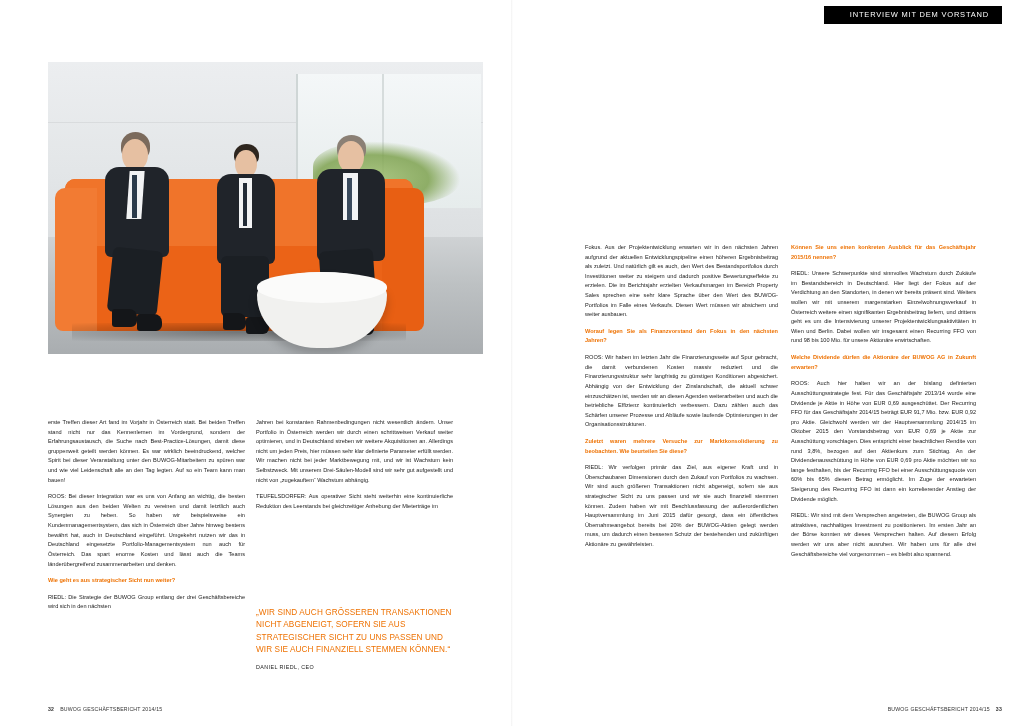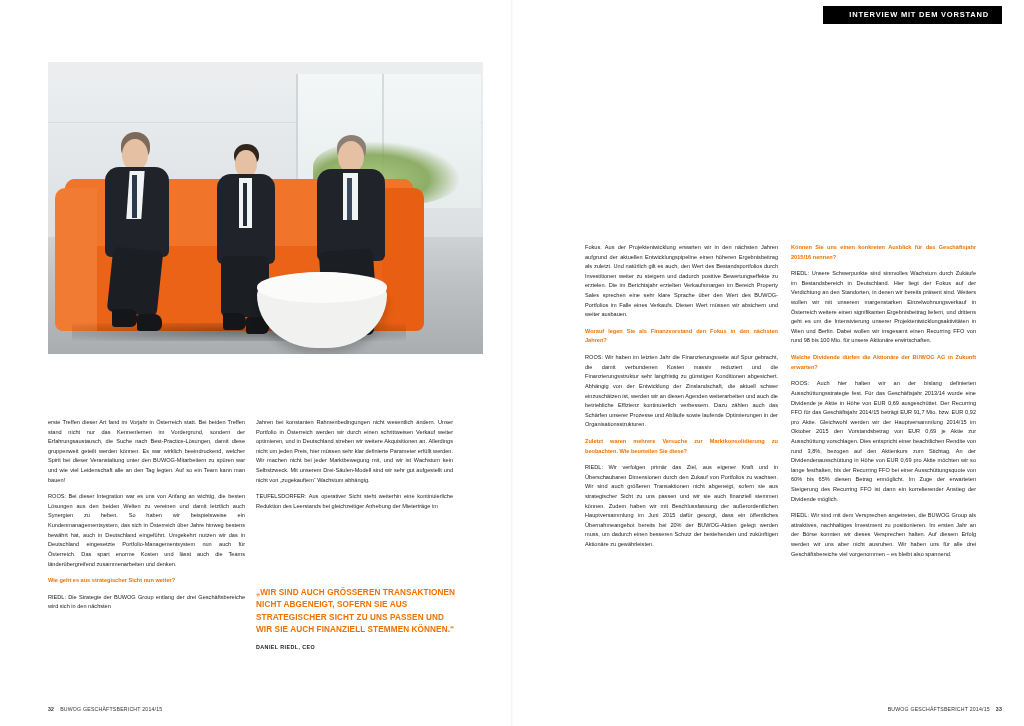--- a/index.html
+++ b/index.html
@@ -40,7 +40,7 @@
     color: #ffffff;
     font-size: 7.5px;
     letter-spacing: 0.8px;
-    font-weight: bold;
+    font-weight: normal;
     padding: 5px 13px 5px 26px;
     line-height: 1;
   }

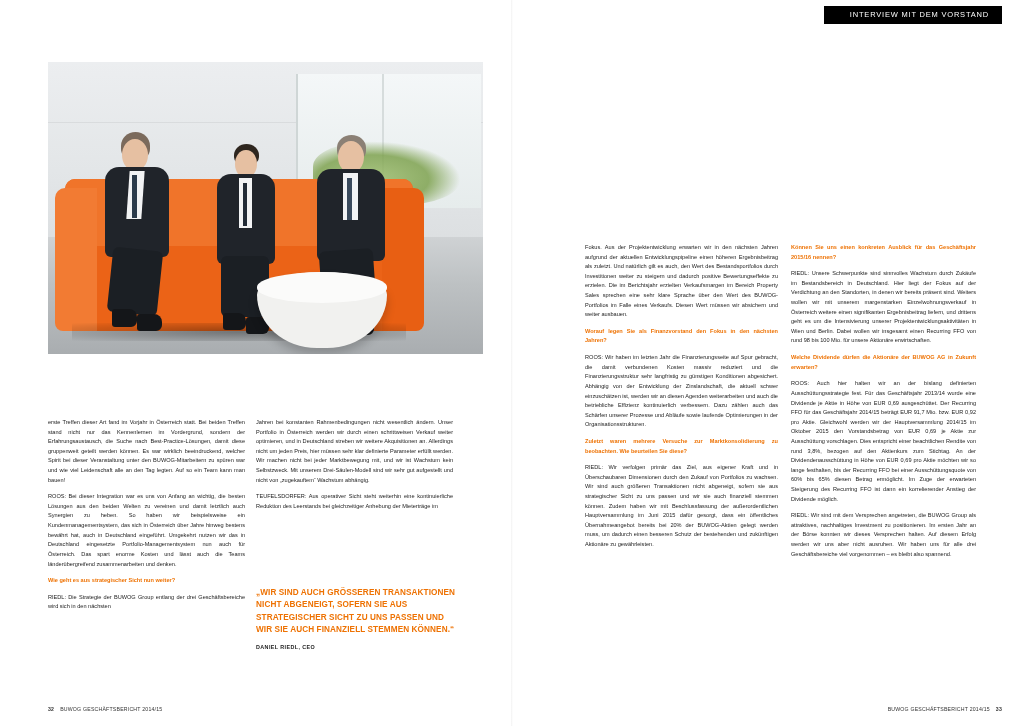--- a/index.html
+++ b/index.html
@@ -155,10 +155,11 @@
   .pullquote {
     position:absolute;
     color: #ee7203;
-    font-weight: bold;
+    font-weight: normal;
     font-size: 8.2px;
     line-height: 1.5;
     letter-spacing: 0.1px;
+    margin-top: 20px;
   }
   .pullquote .attrib {
     display:block;

